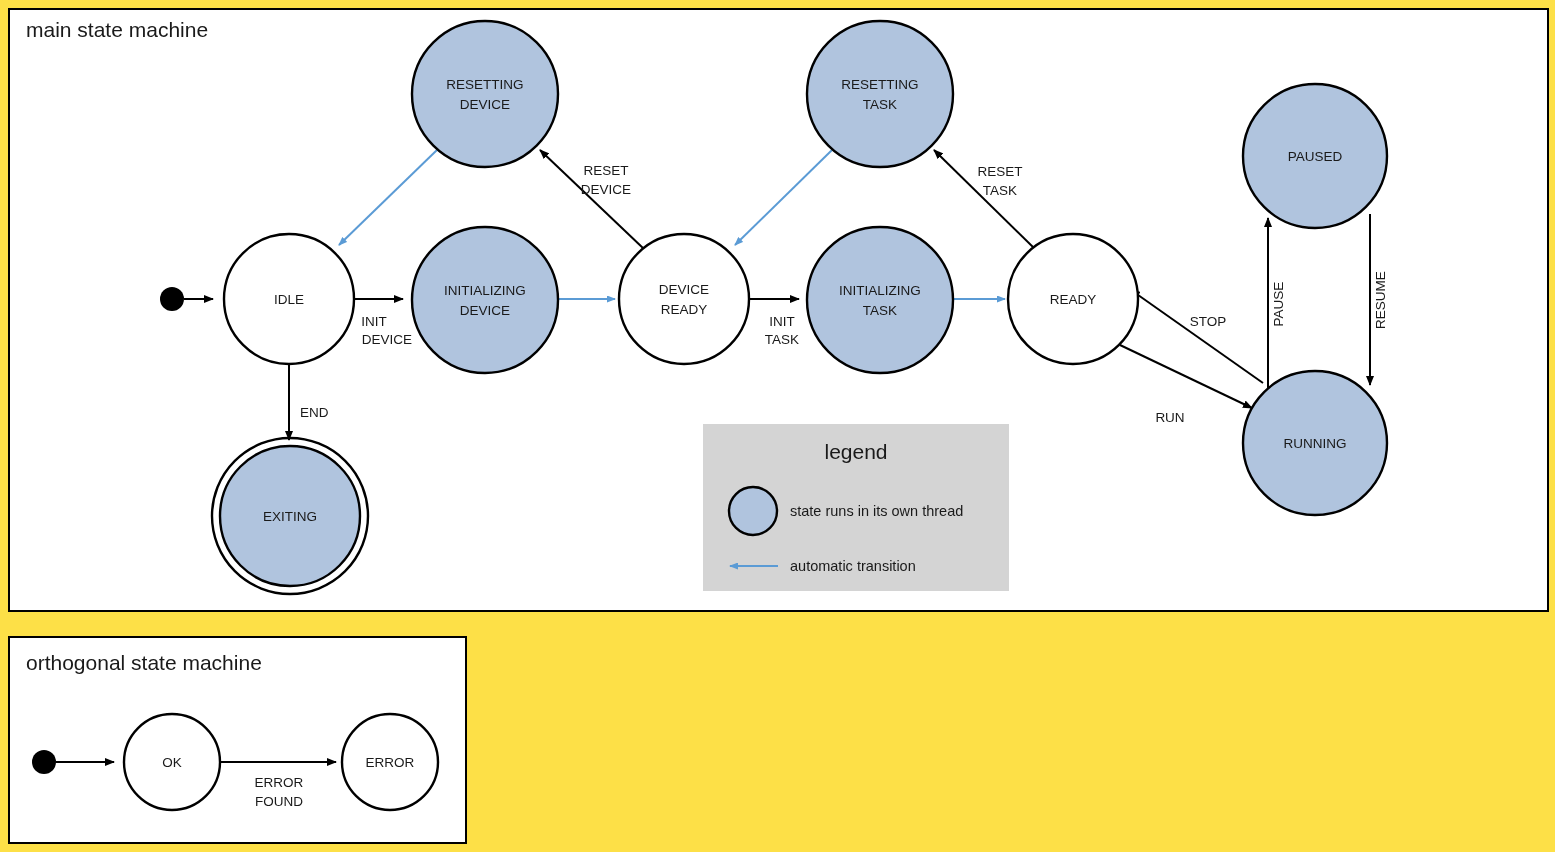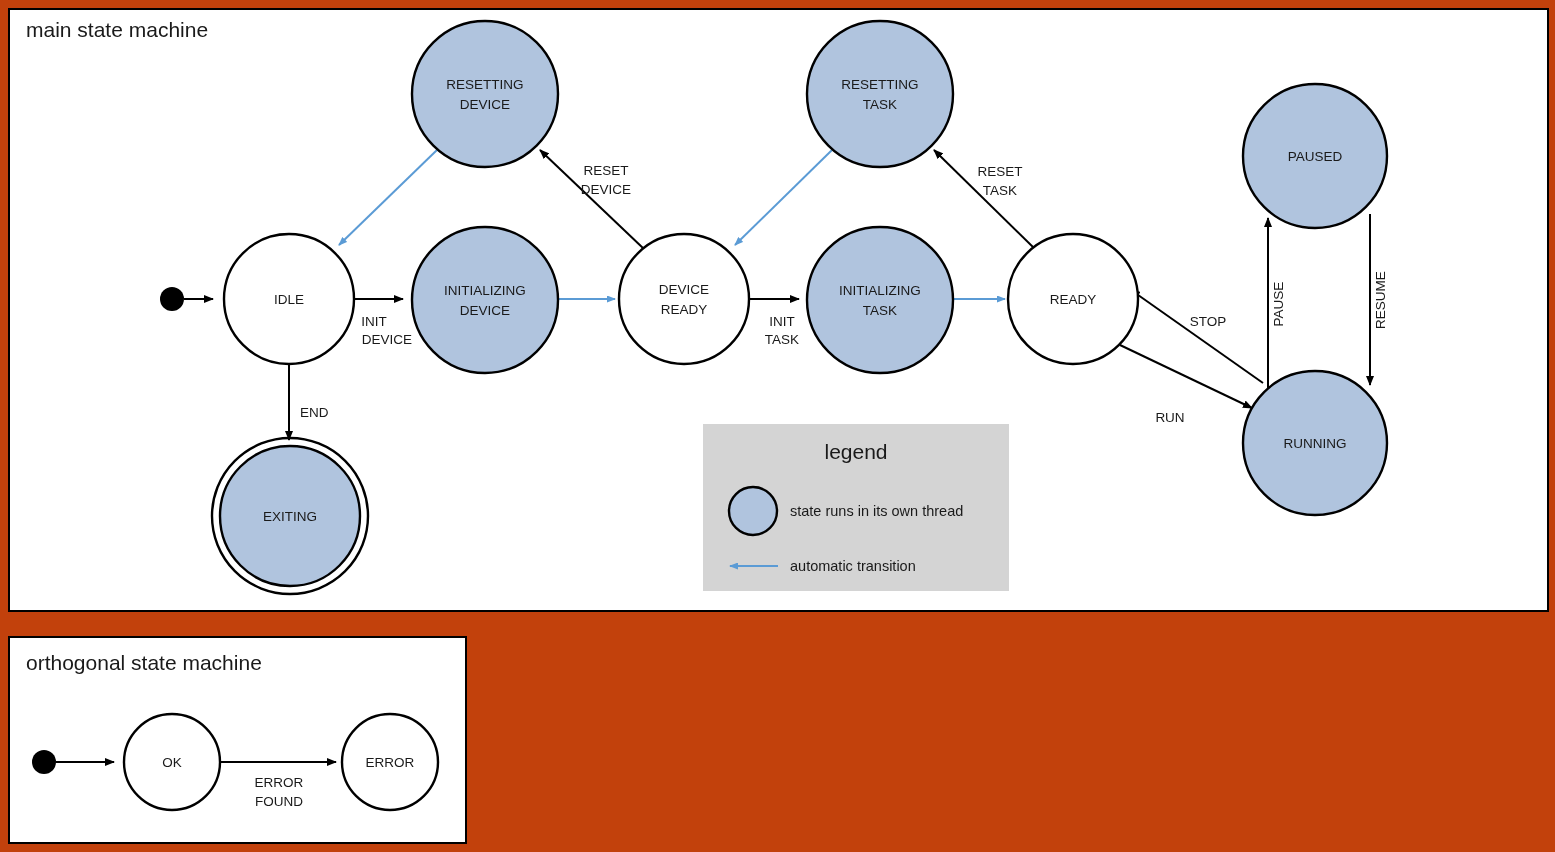--- a/index.html
+++ b/index.html
@@ -13,7 +13,7 @@
     position: relative;
     width: 1555px;
     height: 852px;
-    background: #c2410c;
+    background: #fde047;
     overflow: hidden;
   }
   svg.diagram {

